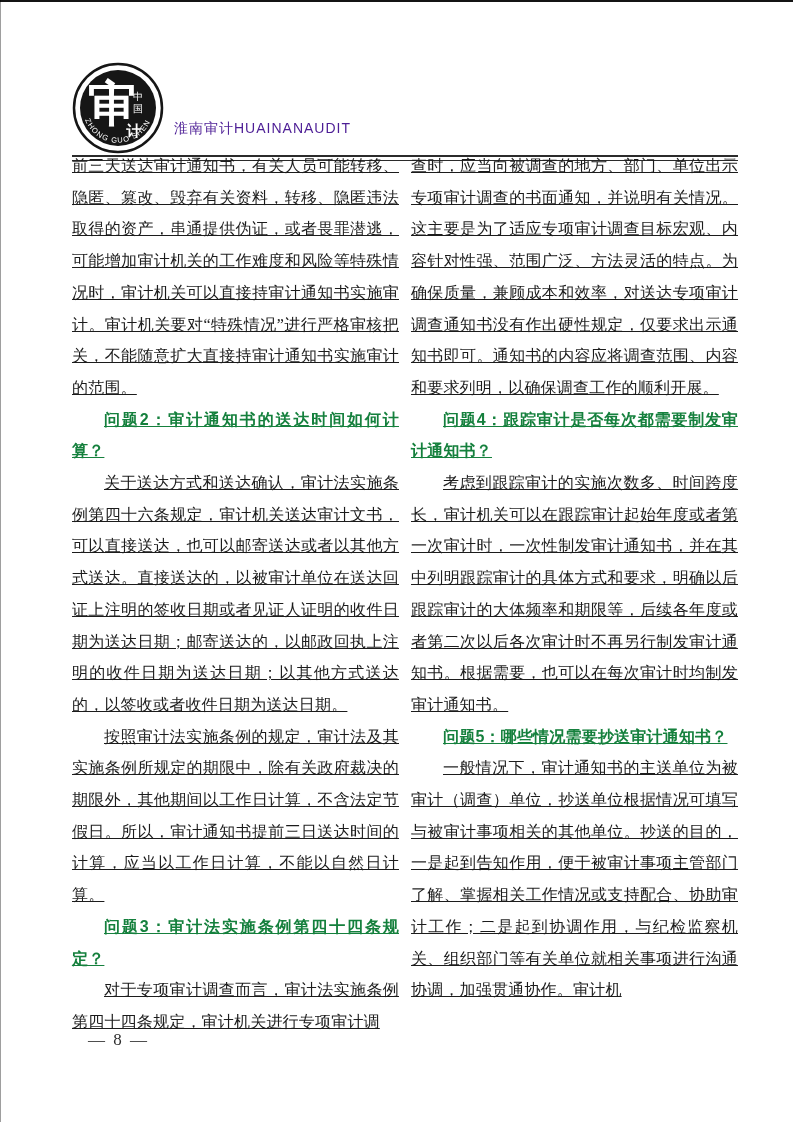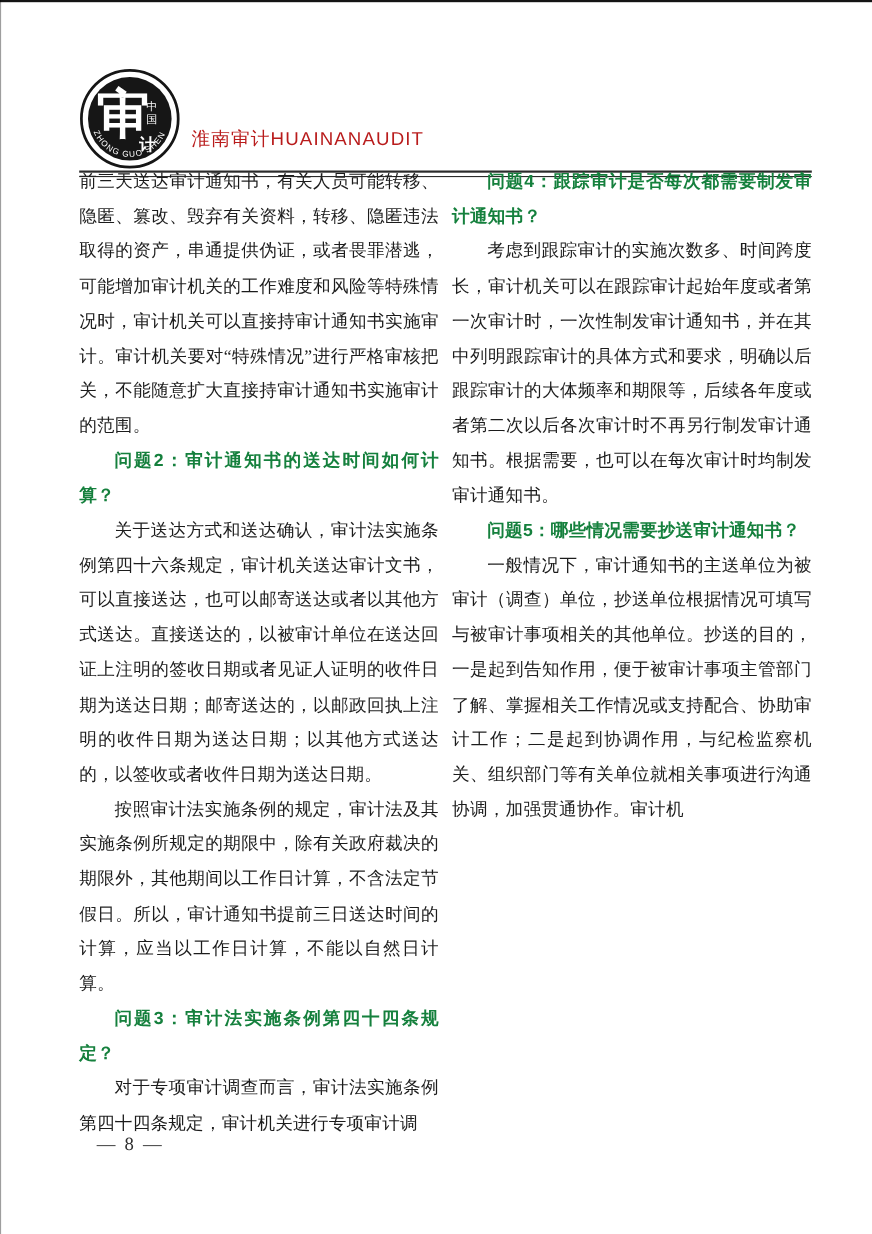--- a/index.html
+++ b/index.html
@@ -26,8 +26,8 @@
   .seal { width: 92px; height: 92px; flex: 0 0 auto; }
   .brand-title {
     font-family: "Liberation Sans", "DejaVu Sans", sans-serif;
-    font-size: 17px;
-    color: #b91c1c;
+    font-size: 14px;
+    color: #4c1d95;
     letter-spacing: 1px;
     margin: 12px 0 16px 10px;
     white-space: nowrap;

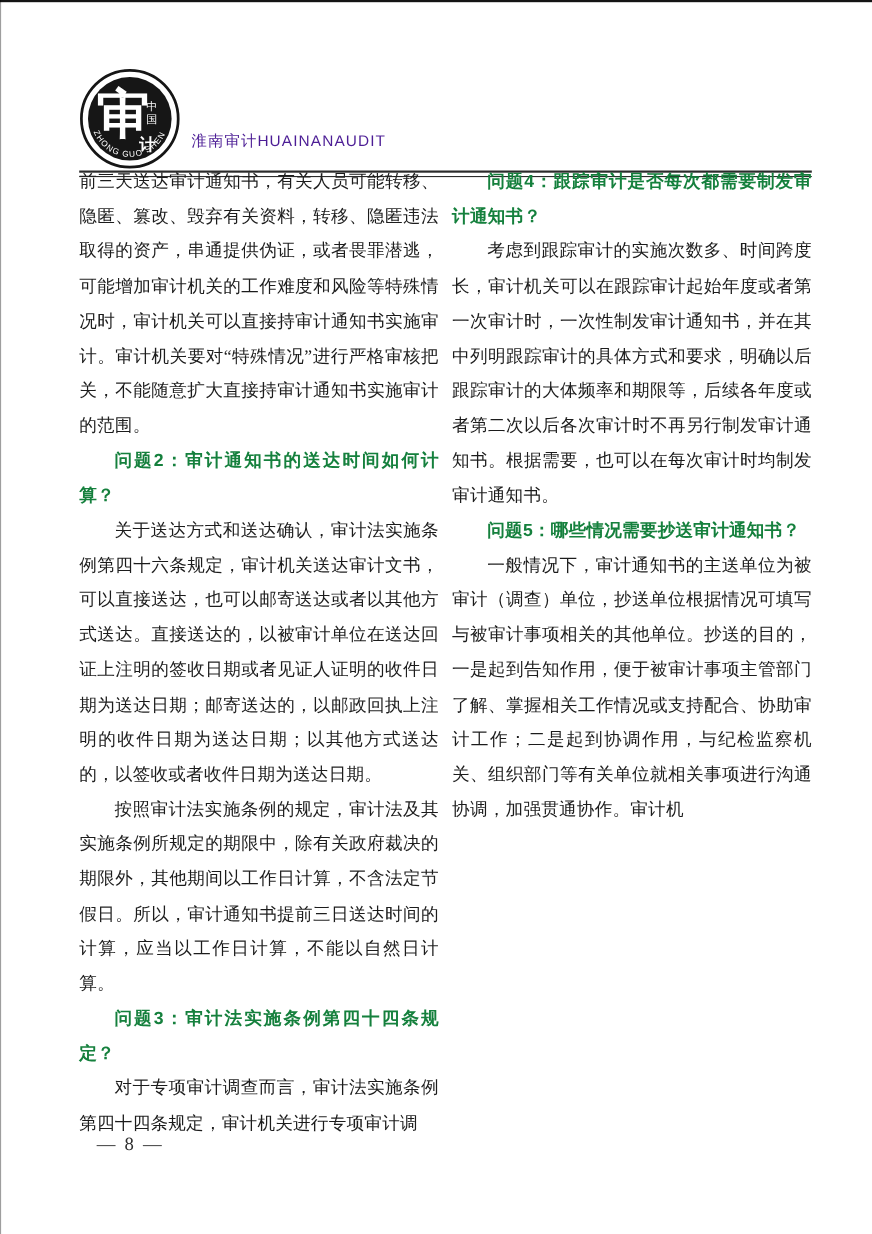--- a/index.html
+++ b/index.html
@@ -45,7 +45,7 @@
   }
   .col-left  { left: 72px; }
   .col-right { left: 411px; }
-  .col p { margin: 0; }
+  .col p { margin: 0; text-decoration: underline; }
   .para { text-indent: 2em; }
   .para.no-indent { text-indent: 0; }
   .heading {

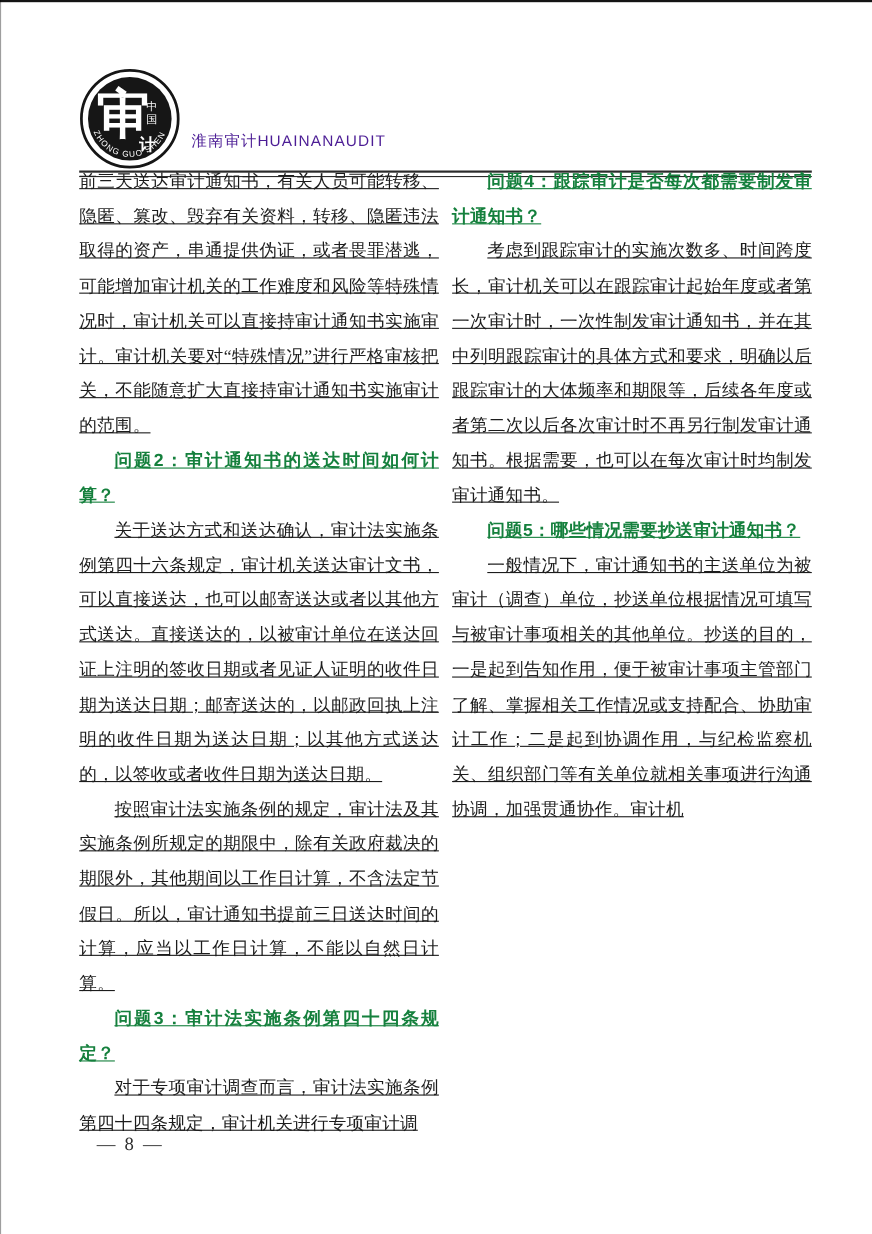--- a/index.html
+++ b/index.html
@@ -100,6 +100,7 @@
 </div>
 
 <div class="col col-right">
+  <p class="para no-indent">查时，应当向被调查的地方、部门、单位出示专项审计调查的书面通知，并说明有关情况。这主要是为了适应专项审计调查目标宏观、内容针对性强、范围广泛、方法灵活的特点。为确保质量，兼顾成本和效率，对送达专项审计调查通知书没有作出硬性规定，仅要求出示通知书即可。通知书的内容应将调查范围、内容和要求列明，以确保调查工作的顺利开展。</p>
   <p class="heading">问题4：跟踪审计是否每次都需要制发审计通知书？</p>
   <p class="para">考虑到跟踪审计的实施次数多、时间跨度长，审计机关可以在跟踪审计起始年度或者第一次审计时，一次性制发审计通知书，并在其中列明跟踪审计的具体方式和要求，明确以后跟踪审计的大体频率和期限等，后续各年度或者第二次以后各次审计时不再另行制发审计通知书。根据需要，也可以在每次审计时均制发审计通知书。</p>
   <p class="heading">问题5：哪些情况需要抄送审计通知书？</p>

